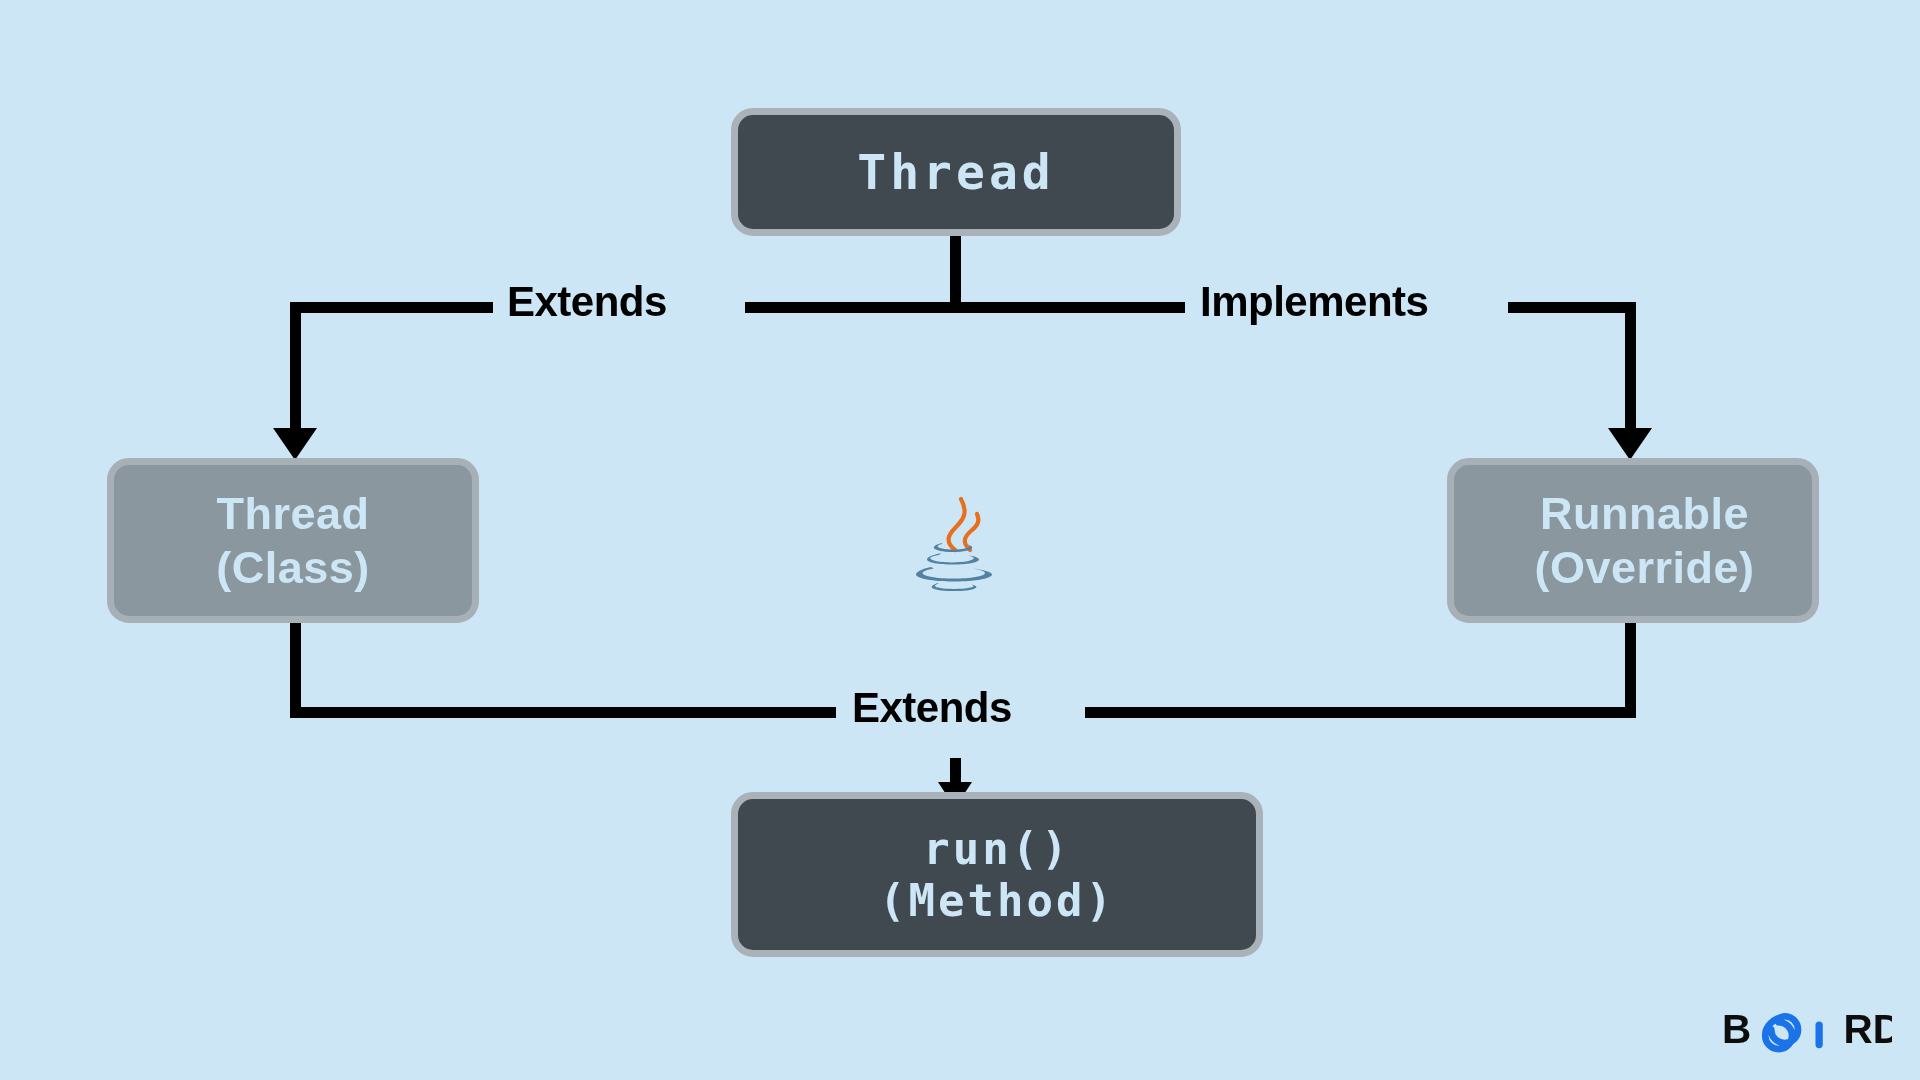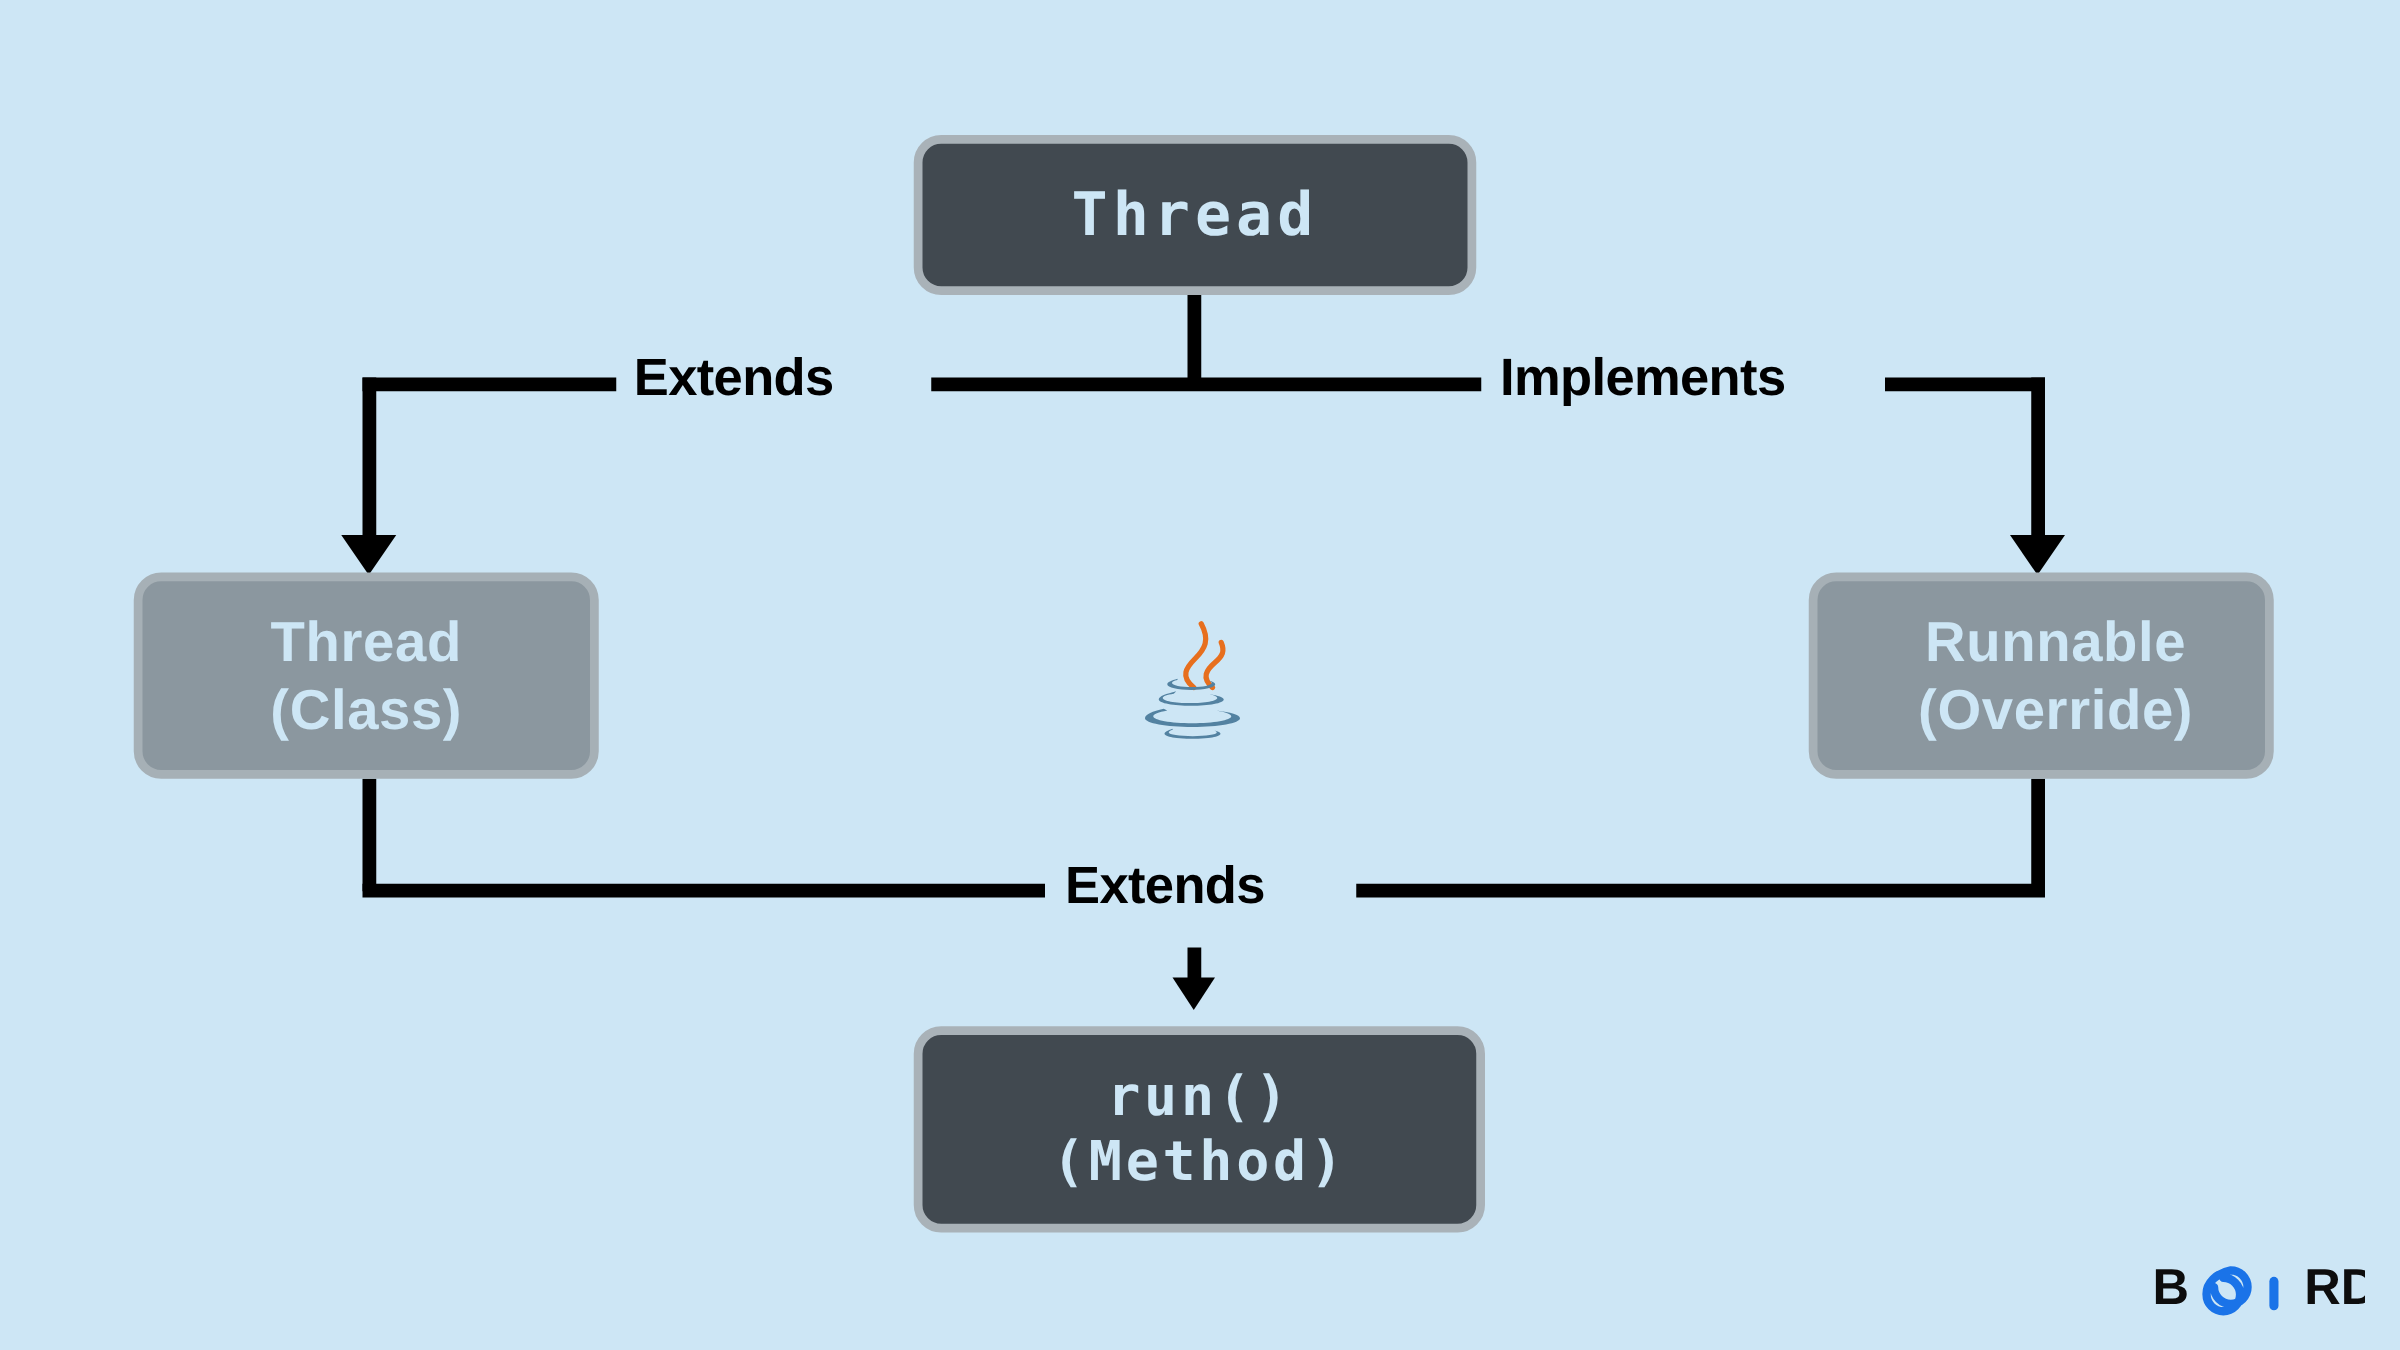--- a/index.html
+++ b/index.html
@@ -79,8 +79,8 @@
   
   #node-run-method {
     left: 731px;
-    top: 821px;
-    width: 457px;
+    top: 792px;
+    width: 532px;
     height: 165px;
     font-family: "DejaVu Sans Mono", monospace;
     font-weight: bold;

